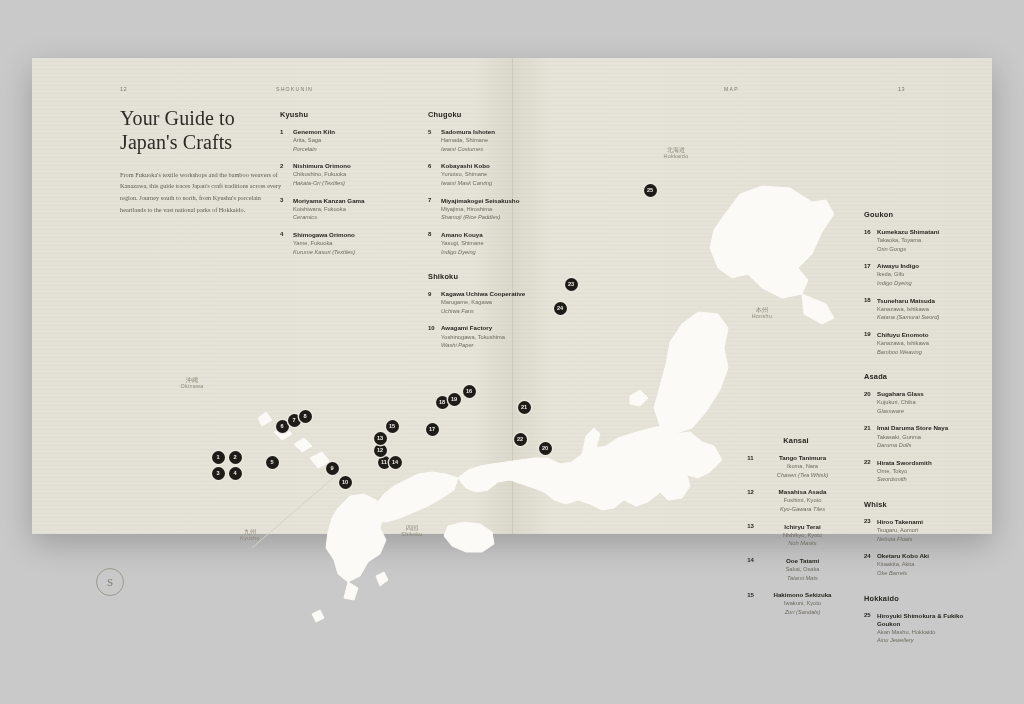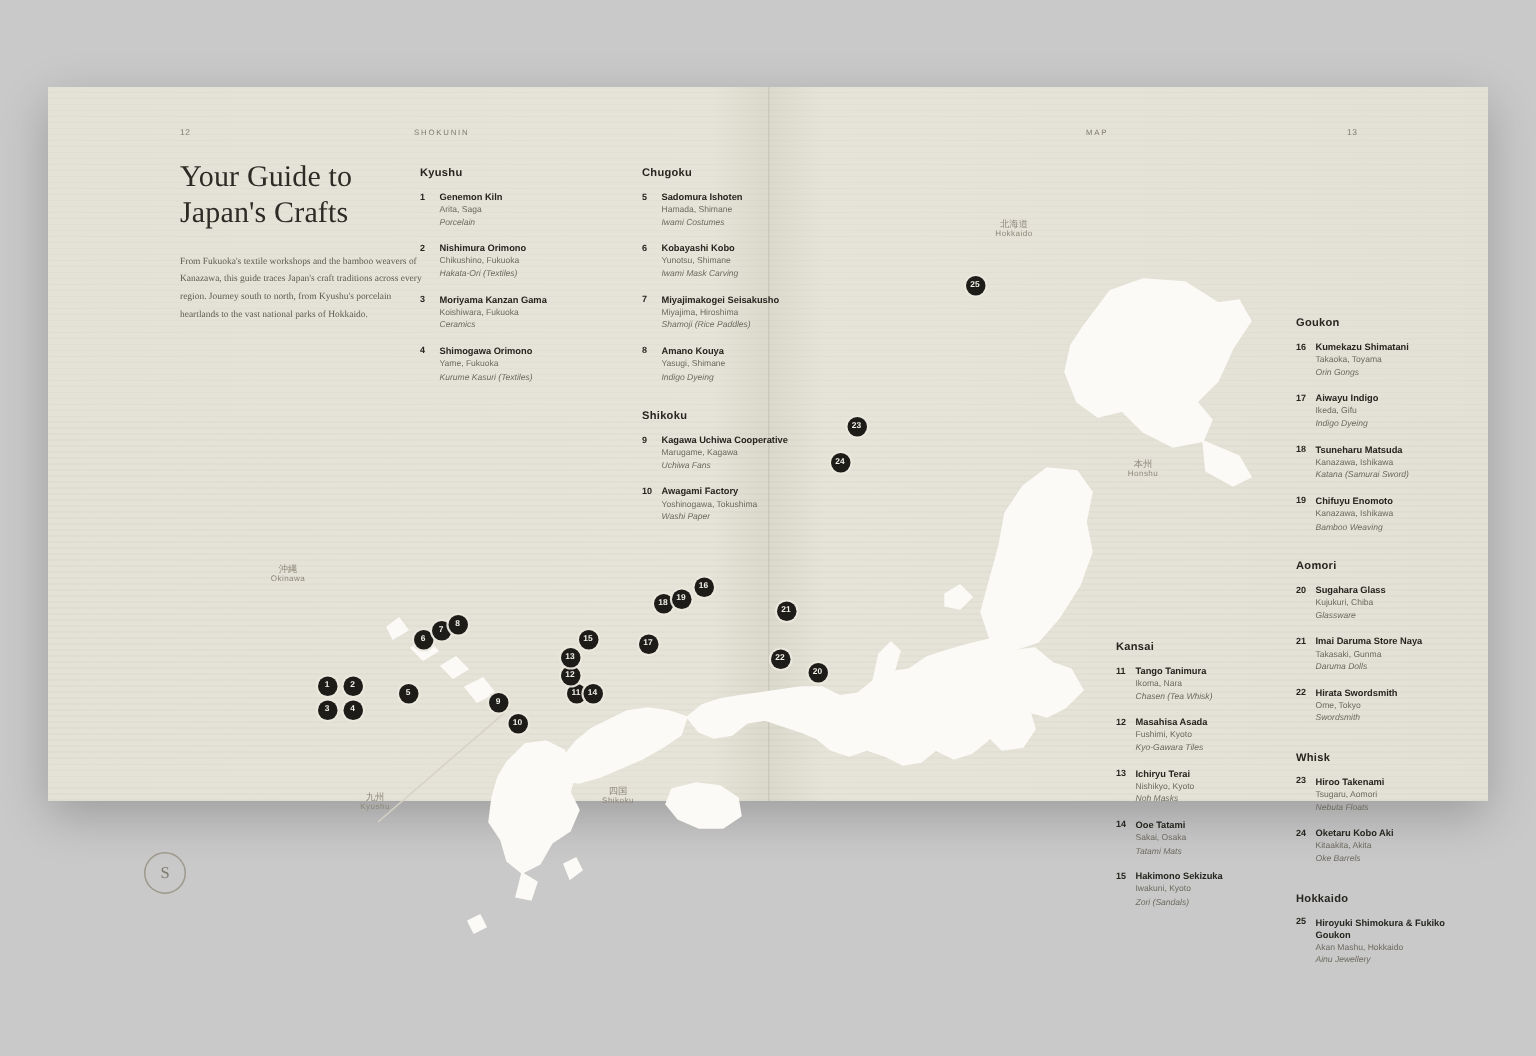--- a/index.html
+++ b/index.html
@@ -308,7 +308,7 @@
           <div class="ln it">Bamboo Weaving</div>
         </div>
       </div>
-      <h3 class="col-heading spaced">Aomori</h3>
+      <h3 class="col-heading spaced">Asada</h3>
       <div class="entry">
         <div class="num">20</div>
         <div class="body">

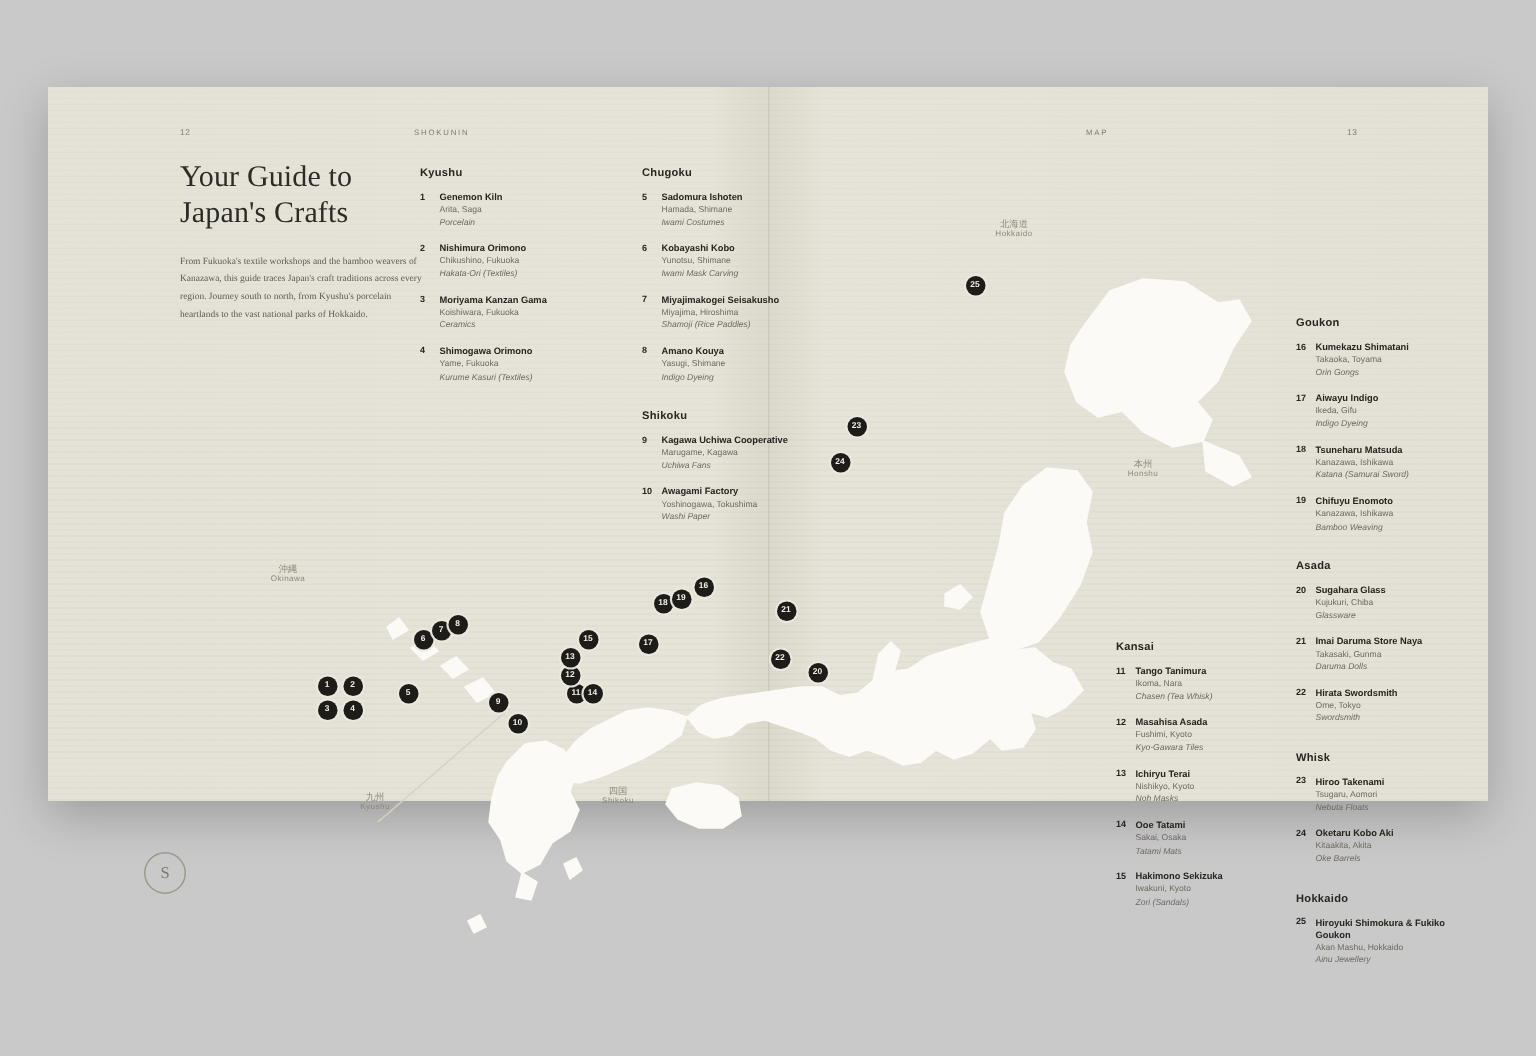--- a/index.html
+++ b/index.html
@@ -361,7 +361,7 @@
       </div>
     </div>
 
-  <div class="col" id="col-kansai" style="left:712px;top:368px;width:104px;">
+  <div class="col" id="col-kansai" style="left:712px;top:378px;width:104px;text-align:center;">
       <h3 class="col-heading">Kansai</h3>
       <div class="entry">
         <div class="num">11</div>

